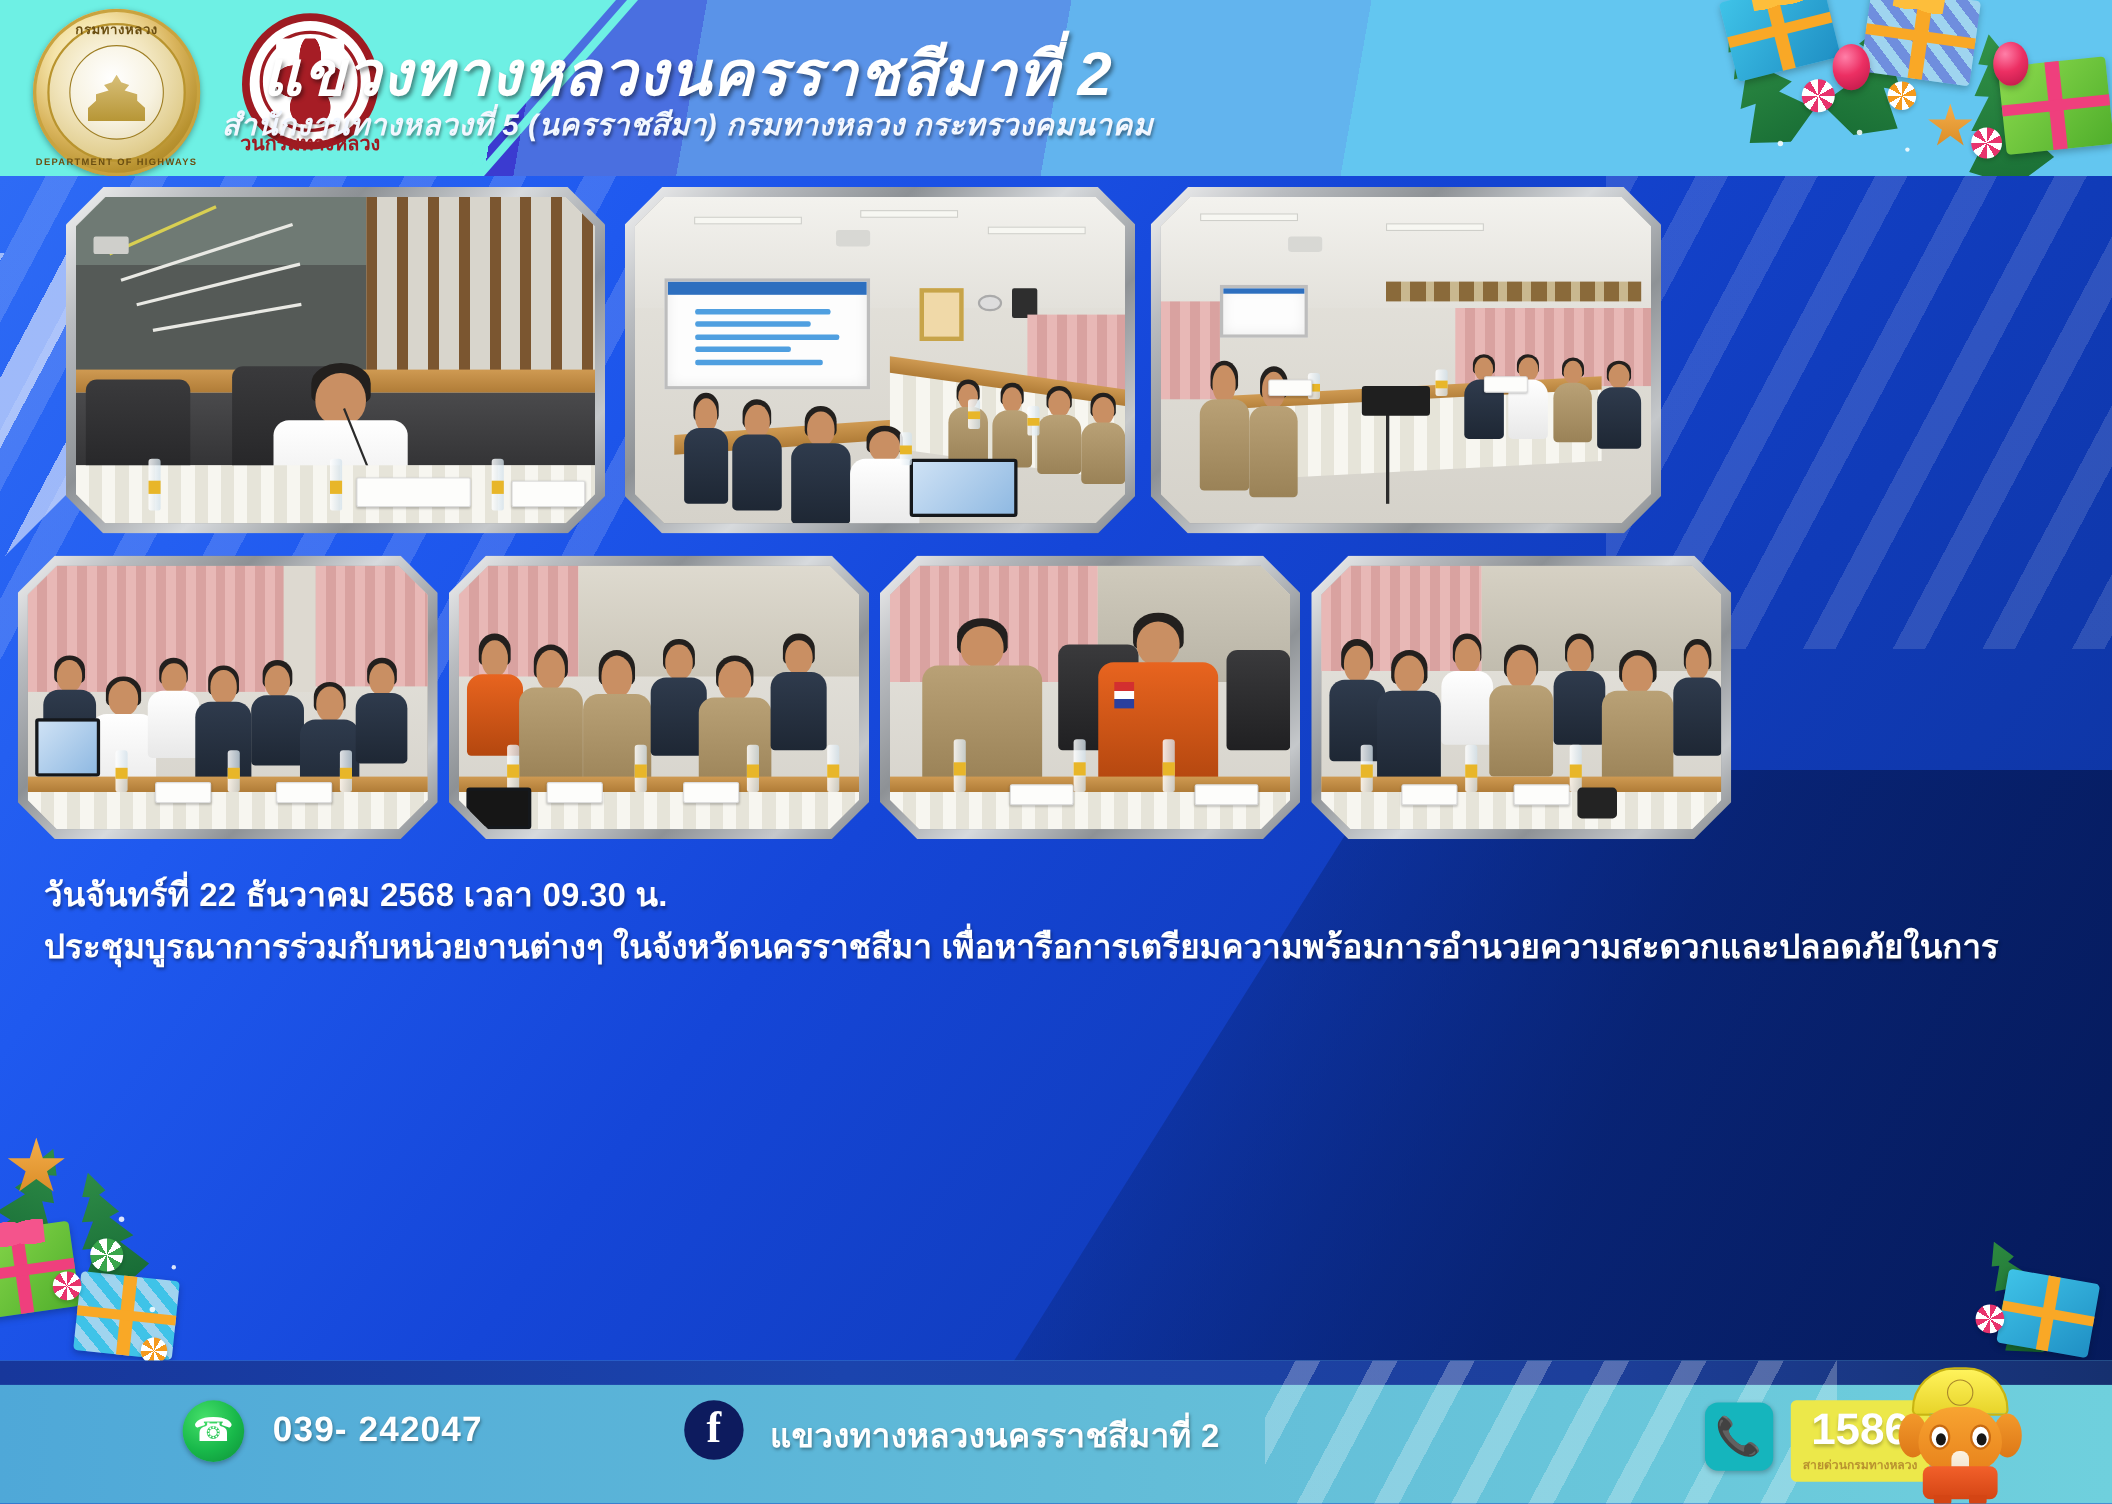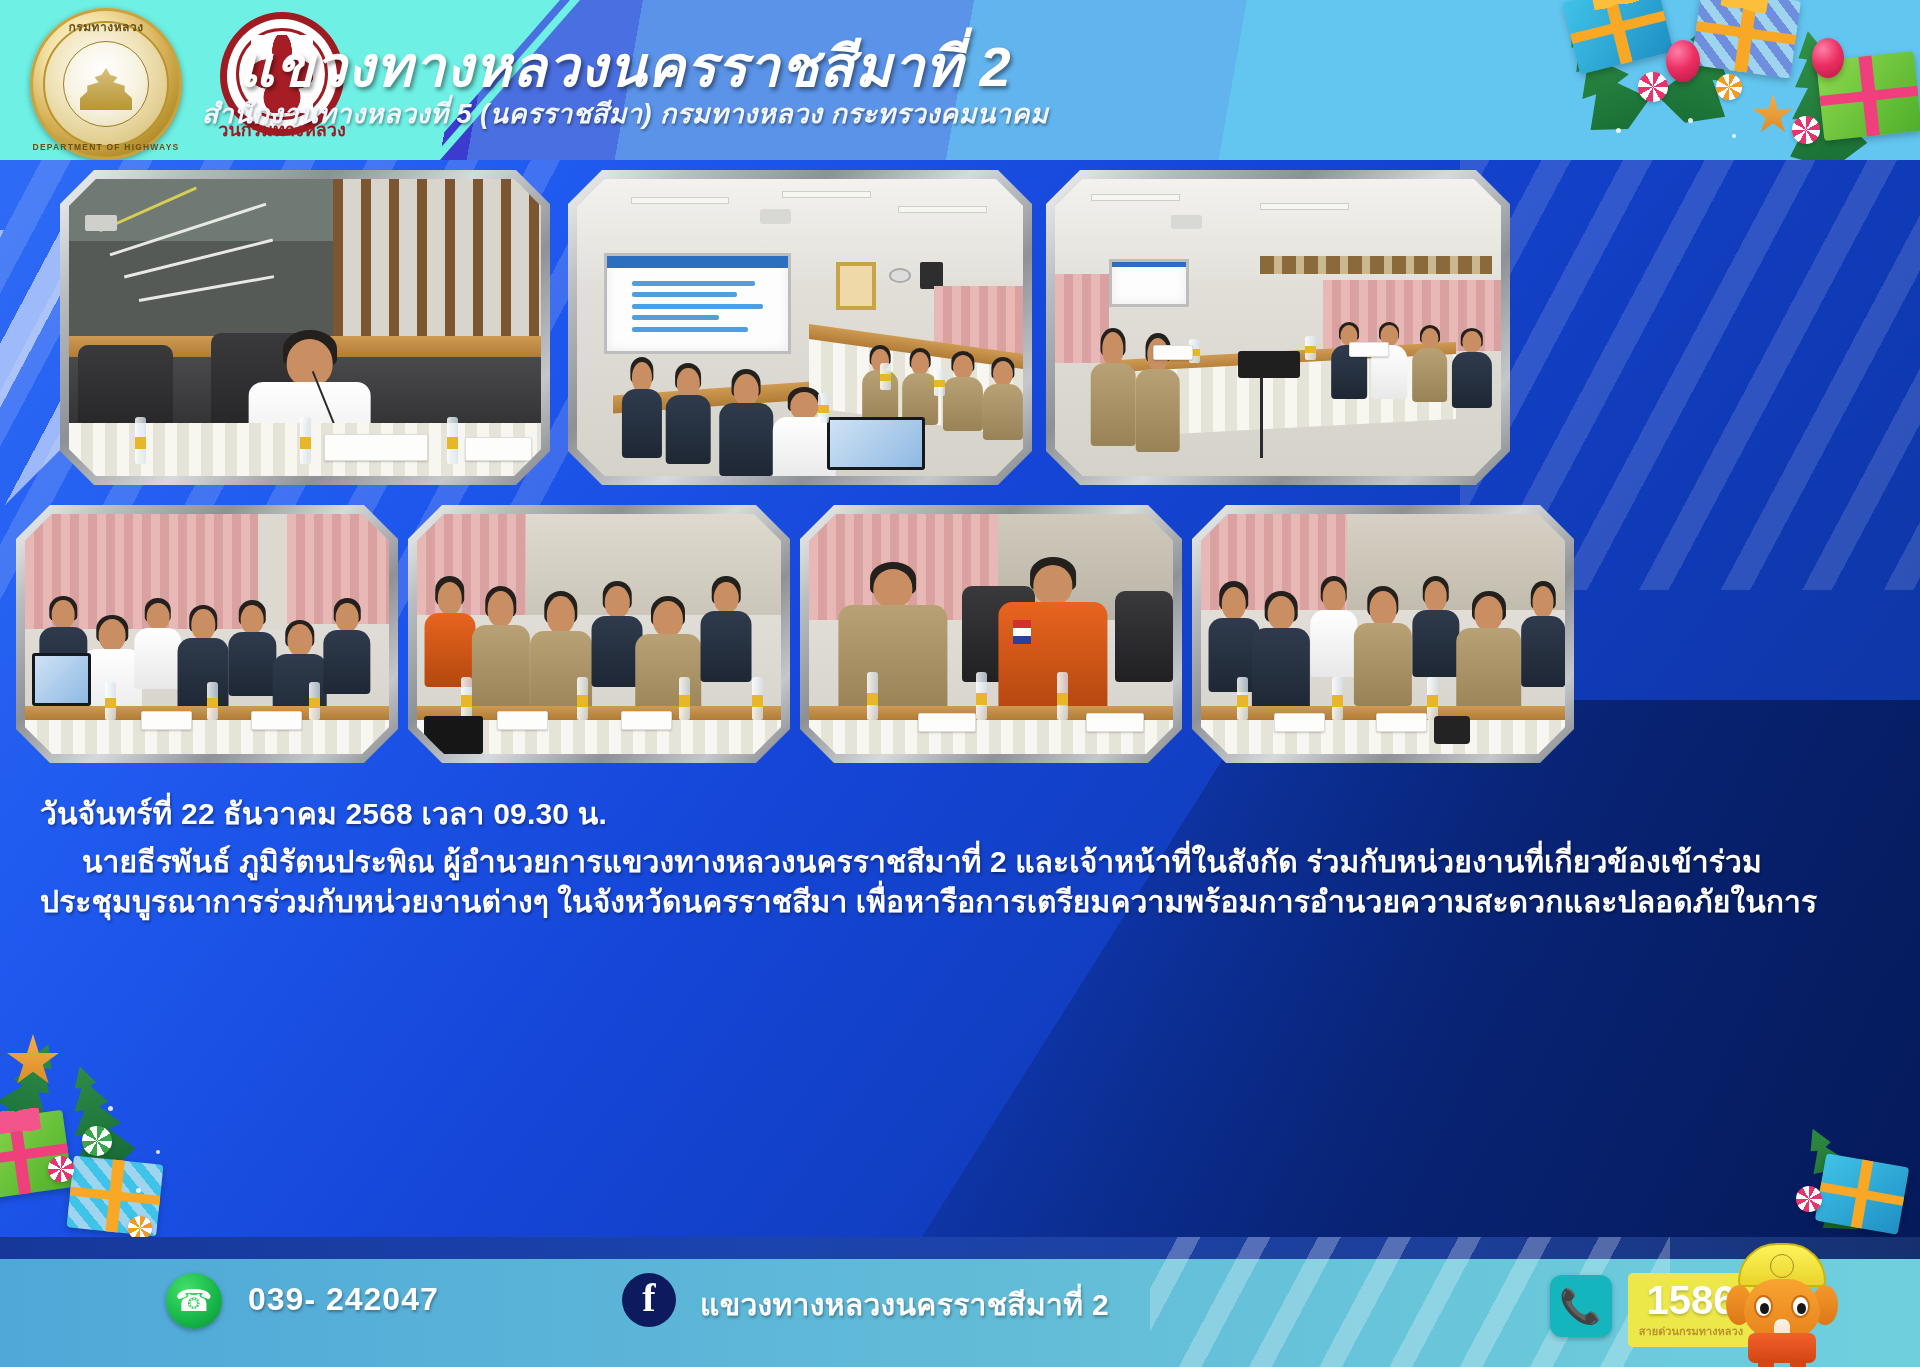--- a/index.html
+++ b/index.html
@@ -810,7 +810,6 @@
 
     <div class="textblock" style="top:630px;">
       <div class="t-date">วันจันทร์ที่ 22 ธันวาคม 2568 เวลา 09.30 น.</div>
-      <div class="t-line indent">นายธีรพันธ์ ภูมิรัตนประพิณ ผู้อำนวยการแขวงทางหลวงนครราชสีมาที่ 2 และเจ้าหน้าที่ในสังกัด ร่วมกับหน่วยงานที่เกี่ยวข้องเข้าร่วม</div>
       <div class="t-line">ประชุมบูรณาการร่วมกับหน่วยงานต่างๆ ในจังหวัดนครราชสีมา เพื่อหารือการเตรียมความพร้อมการอำนวยความสะดวกและปลอดภัยในการ</div>
     </div>
 

